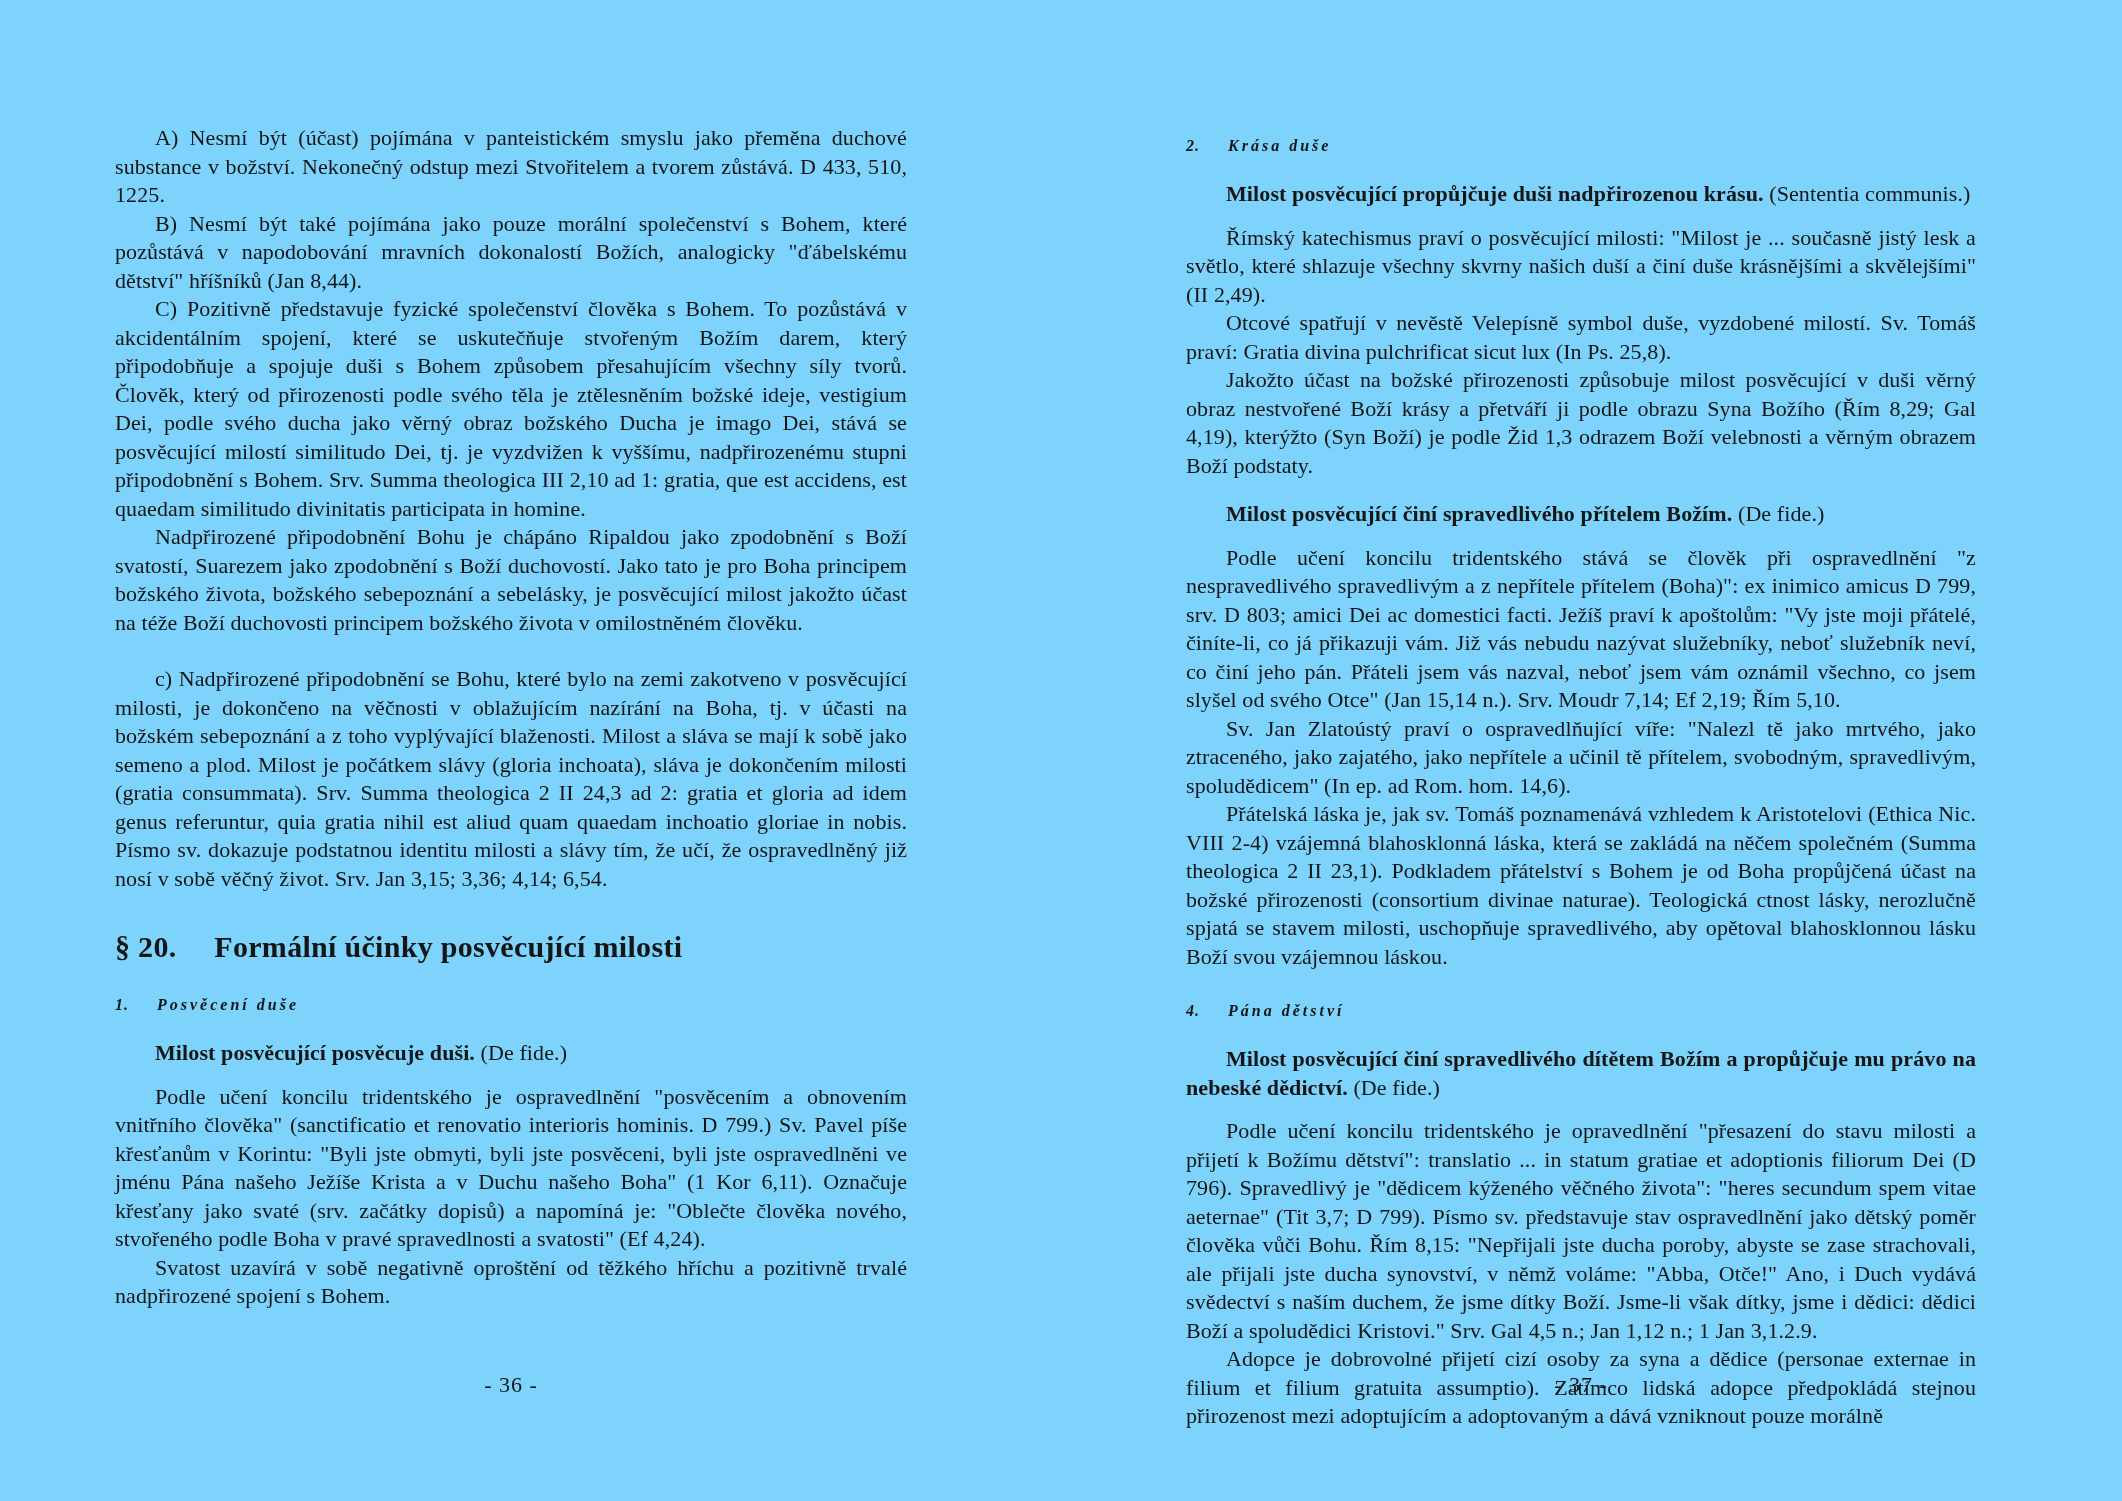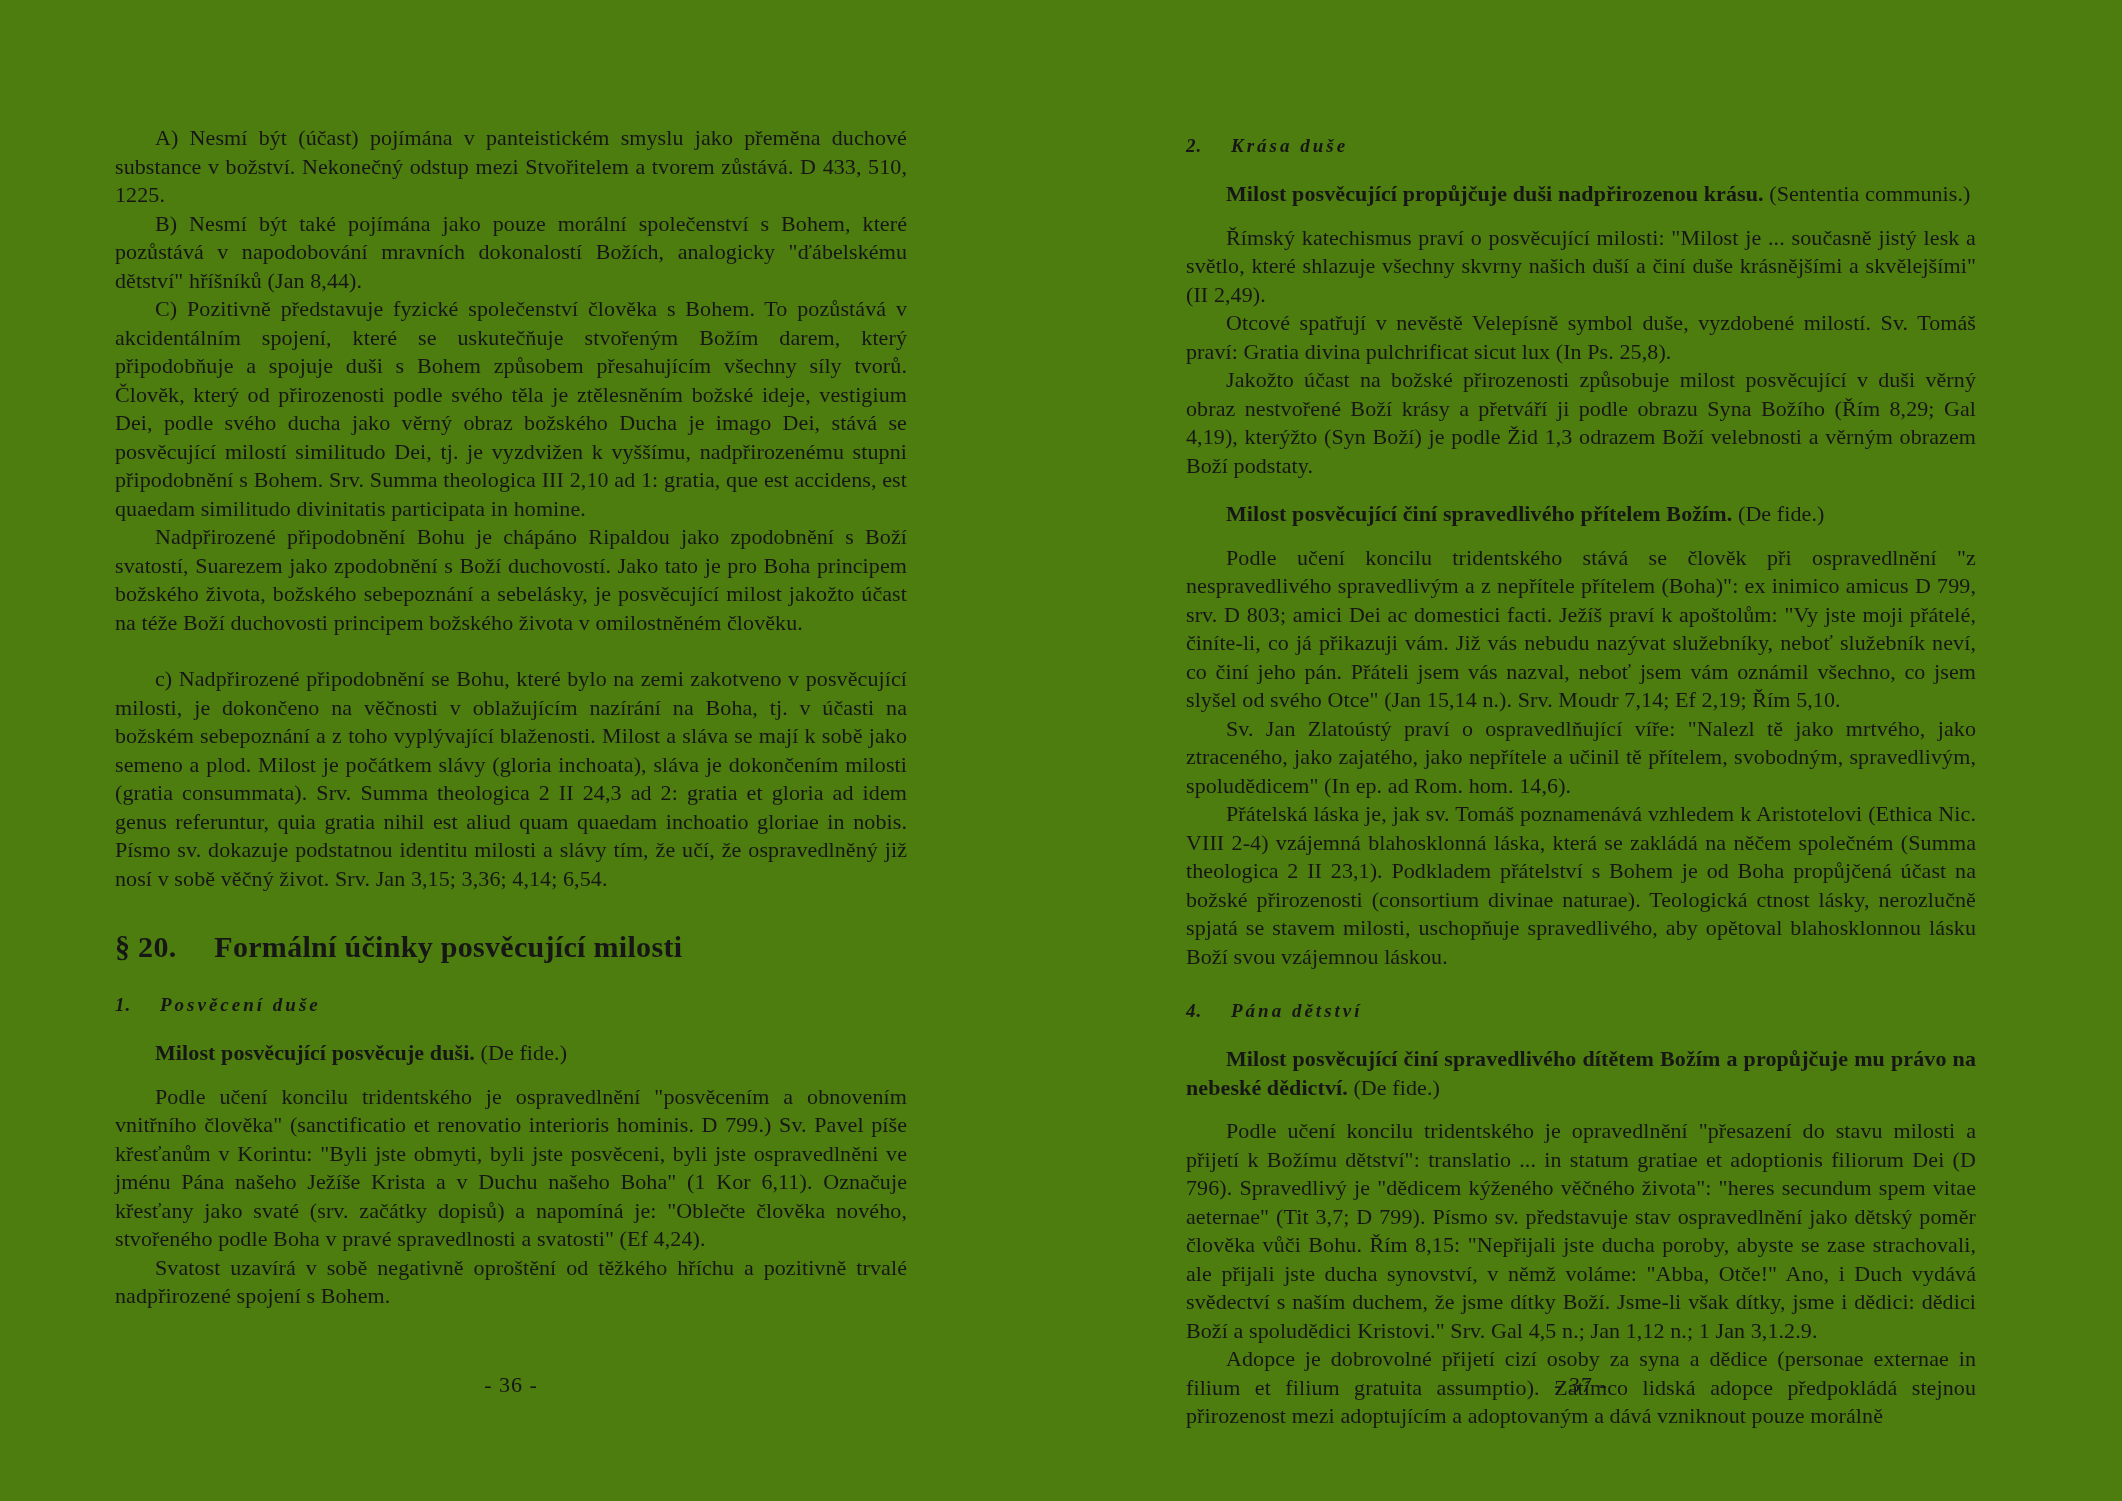--- a/index.html
+++ b/index.html
@@ -13,7 +13,7 @@
     position: relative;
     width: 2122px;
     height: 1501px;
-    background: #4d7c0f;
+    background: #7dd3fc;
     overflow: hidden;
   }
   .page {

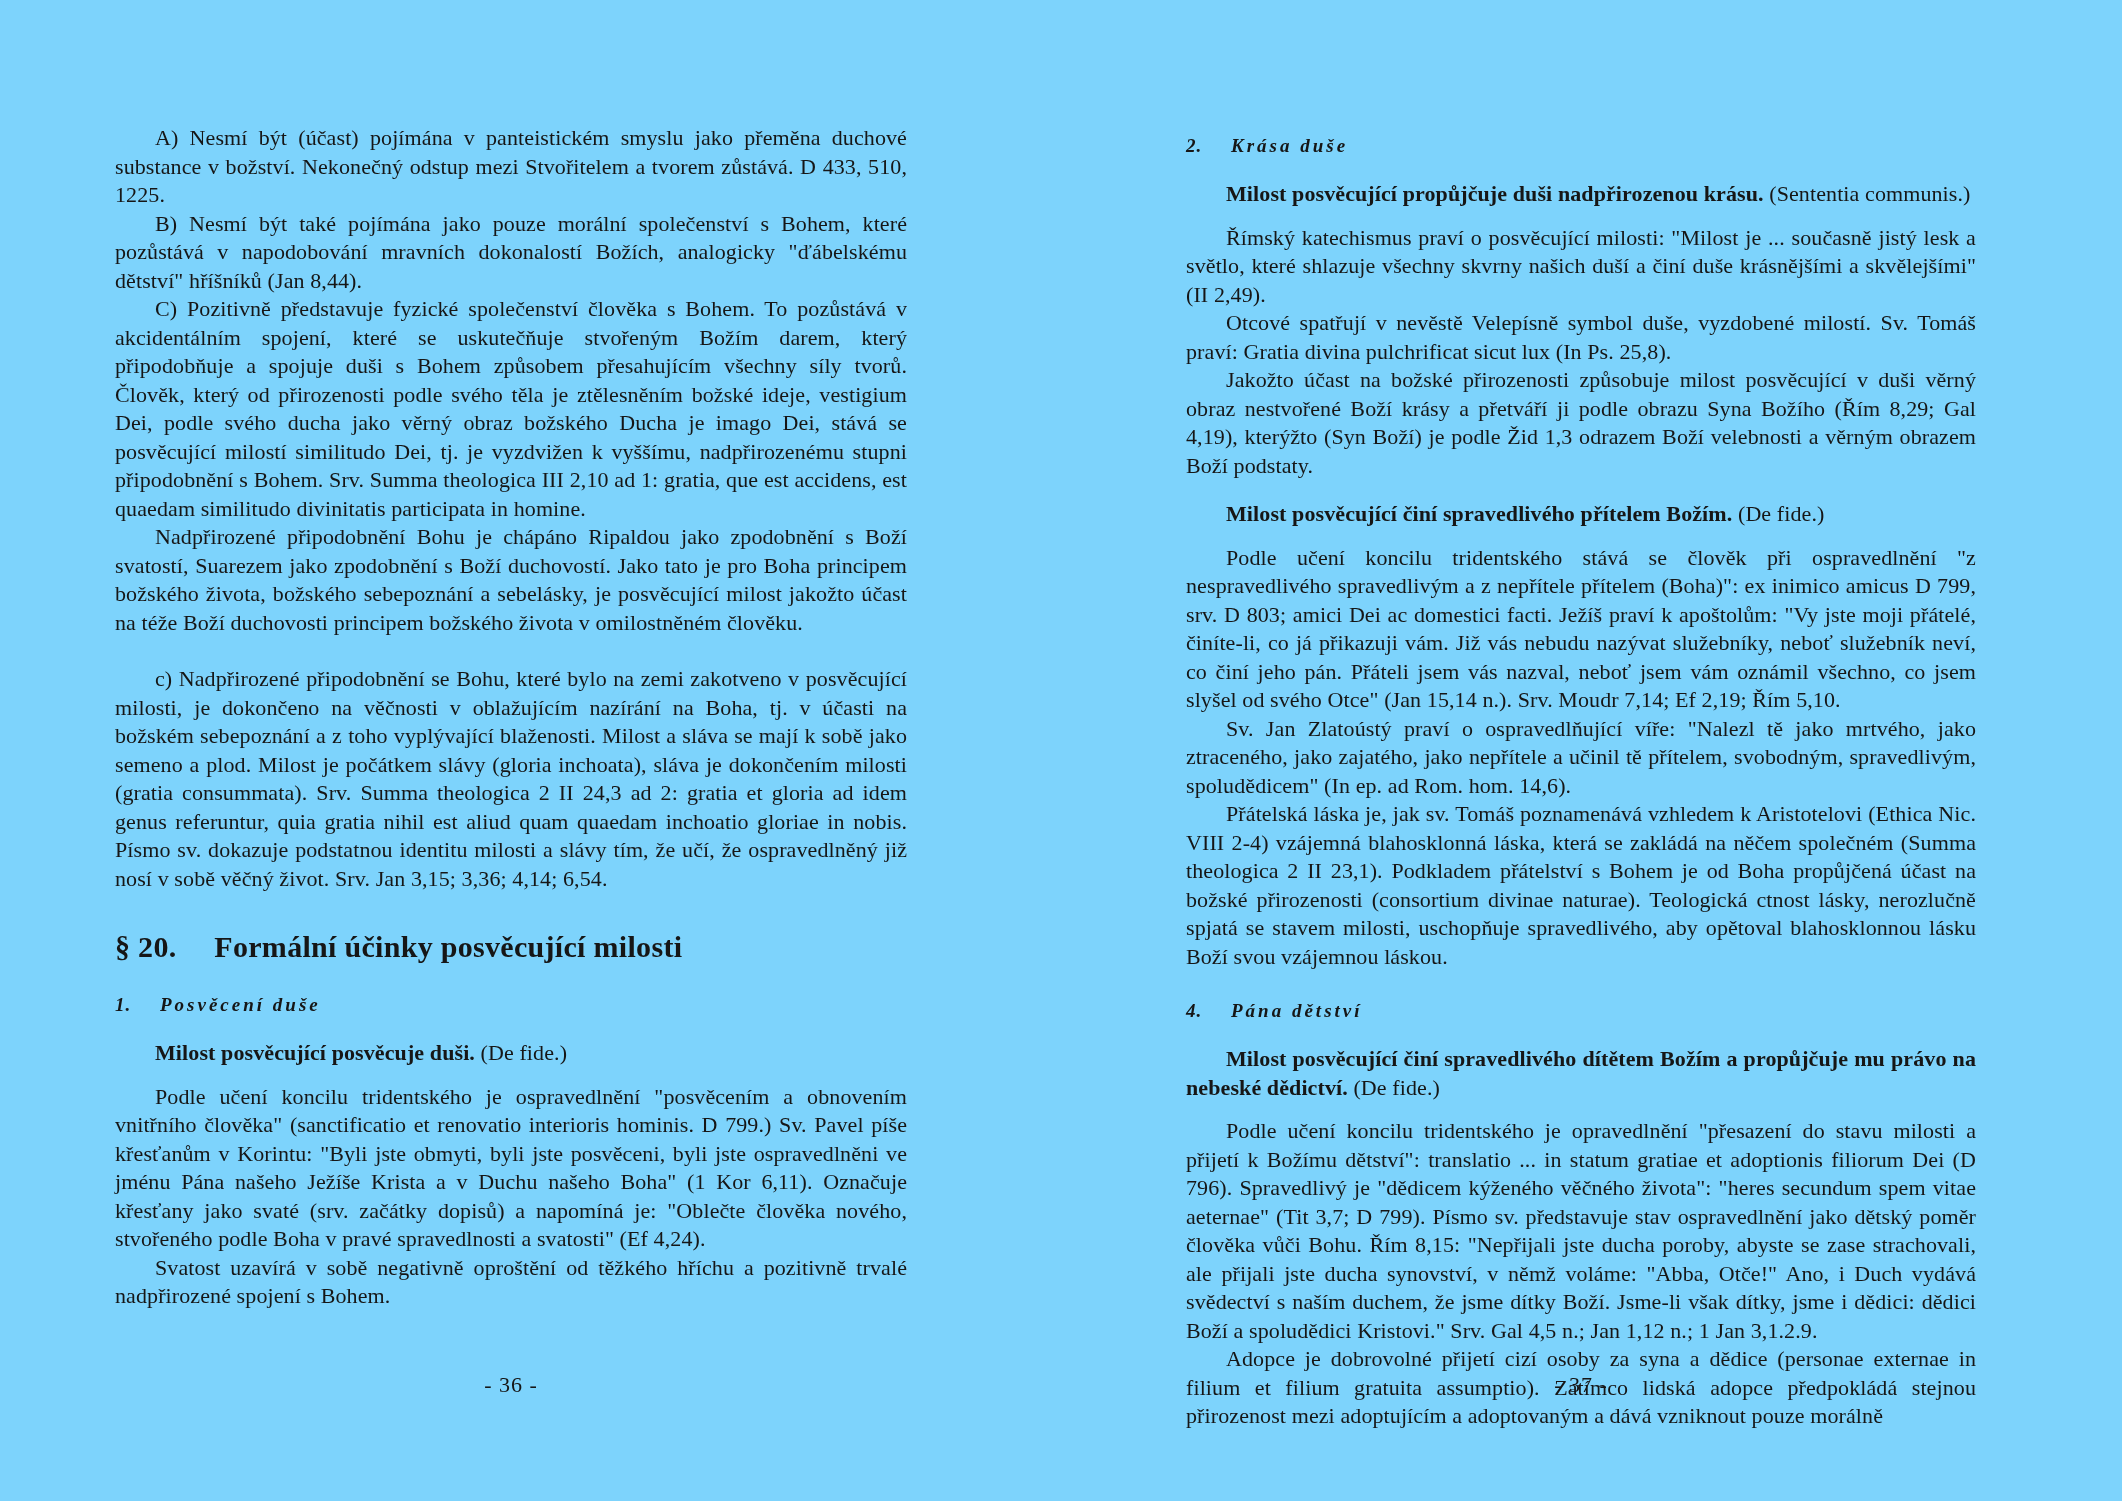--- a/index.html
+++ b/index.html
@@ -47,7 +47,7 @@
 
   h2.sub {
     margin: 26px 0 0 0;
-    font-size: 19px;
+    font-size: 16px;
     line-height: 28px;
     font-weight: bold;
     font-style: italic;

